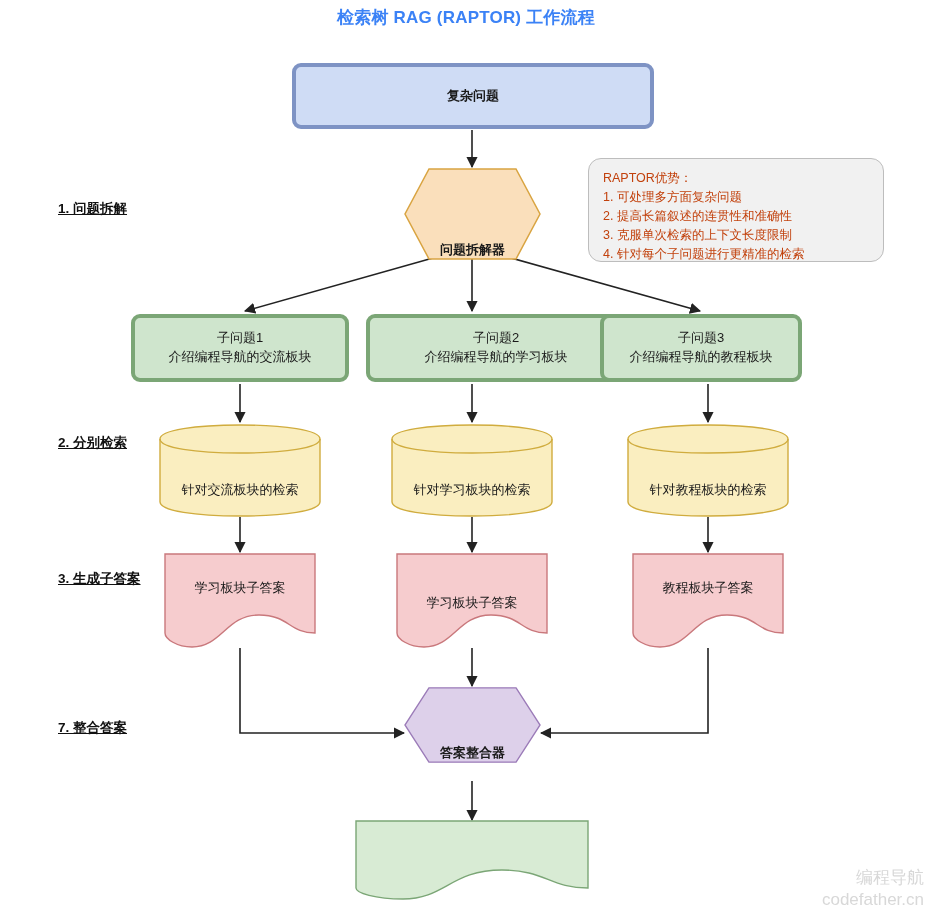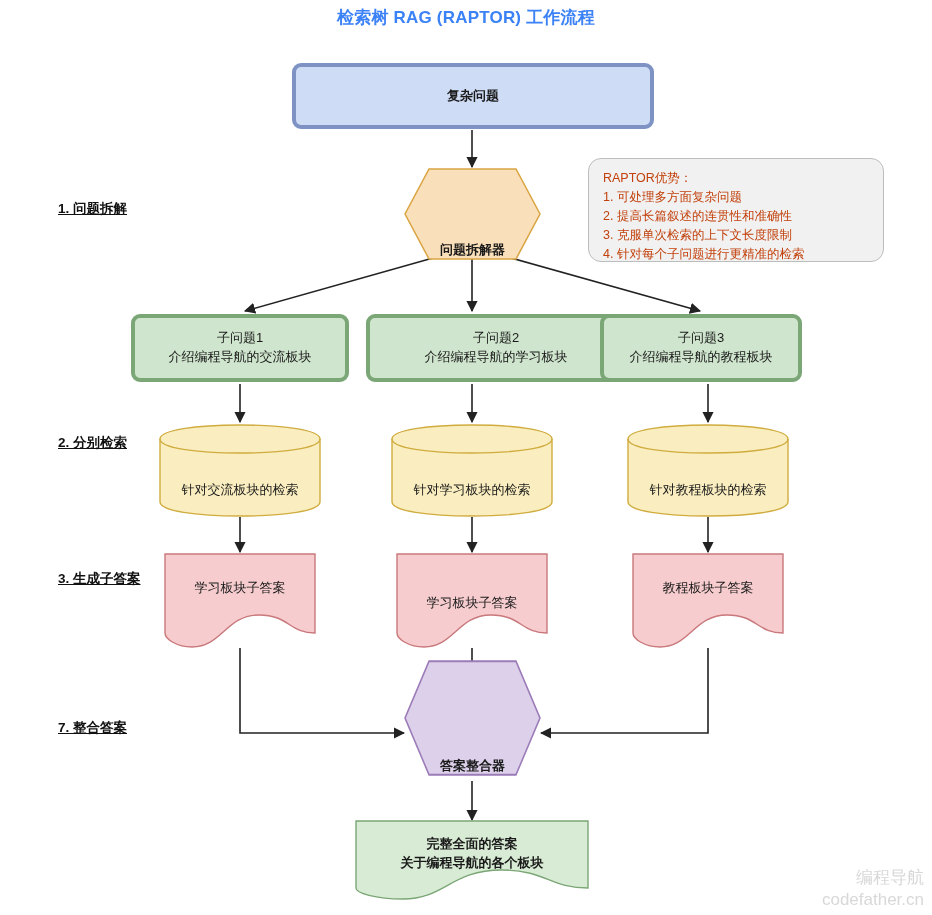--- a/index.html
+++ b/index.html
@@ -221,7 +221,7 @@
   <div class="label">教程板块子答案</div>
 </div>
 
-<div class="node shape-node" style="left:404px; top:660px; width:137px; height:116px;">
+<div class="node shape-node" style="left:404px; top:687px; width:137px; height:76px;">
   <svg viewBox="0 0 137 94" preserveAspectRatio="none">
     <polygon points="25,1 112,1 136,47 112,93 25,93 1,47" fill="#ddd0ea" stroke="#9b7bb8" stroke-width="1.5"></polygon>
   </svg>

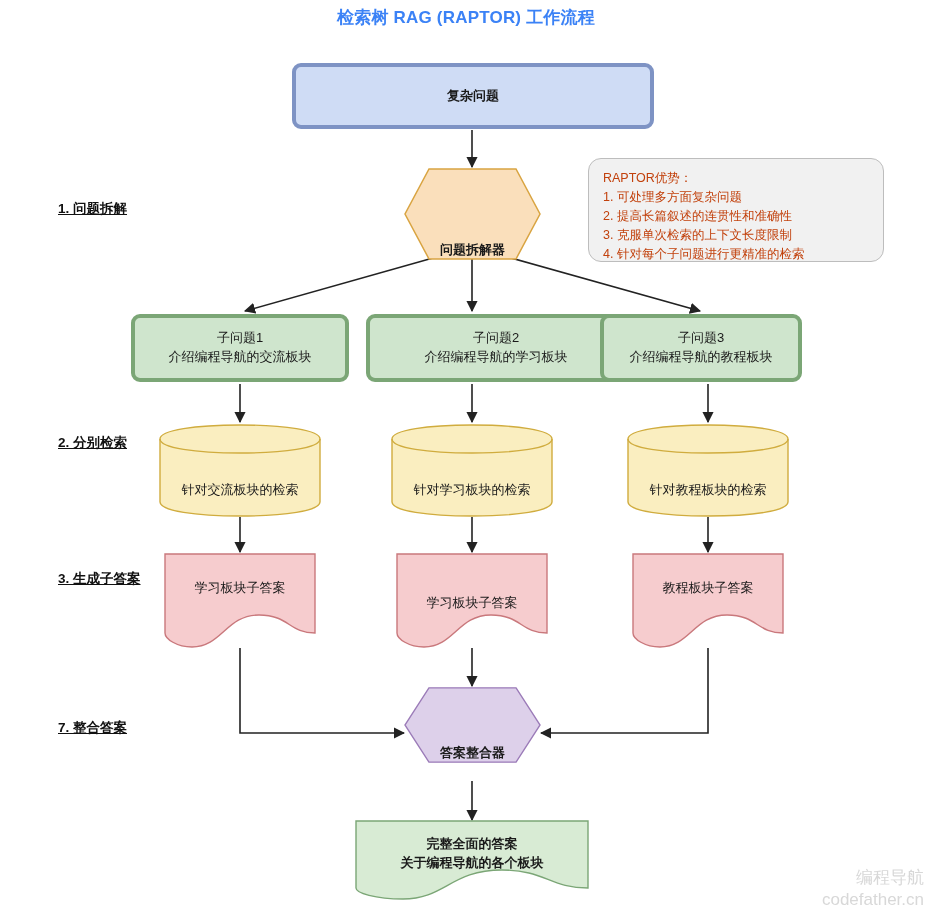--- a/index.html
+++ b/index.html
@@ -232,10 +232,6 @@
   <svg viewBox="0 0 234 82" preserveAspectRatio="none">
     <path d="M 1 1 L 233 1 L 233 68 C 195 68 190 50 147 50 C 96 50 90 79 48 79 C 20 79 1 73 1 68 Z" fill="#d8ebd4" stroke="#7ba676" stroke-width="1.4"></path>
   </svg>
-  <div class="label">
-    <div style="font-weight:bold;">完整全面的答案</div>
-    <div style="font-weight:bold;">关于编程导航的各个板块</div>
-  </div>
 </div>
 
 <div id="watermark">

